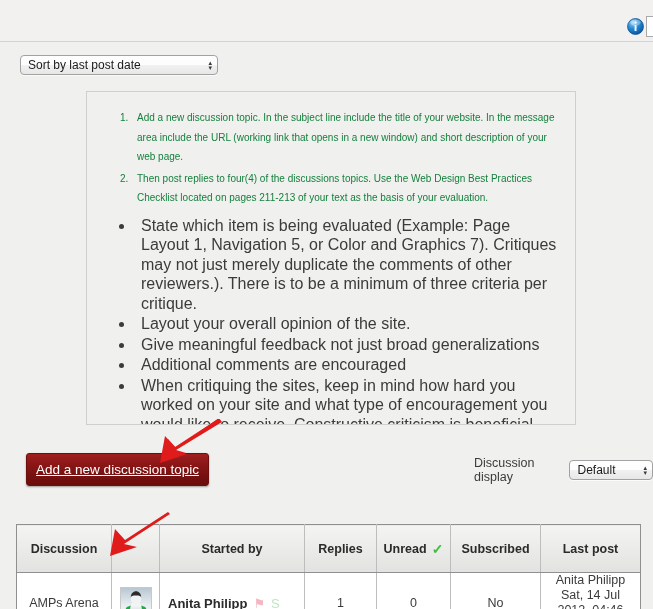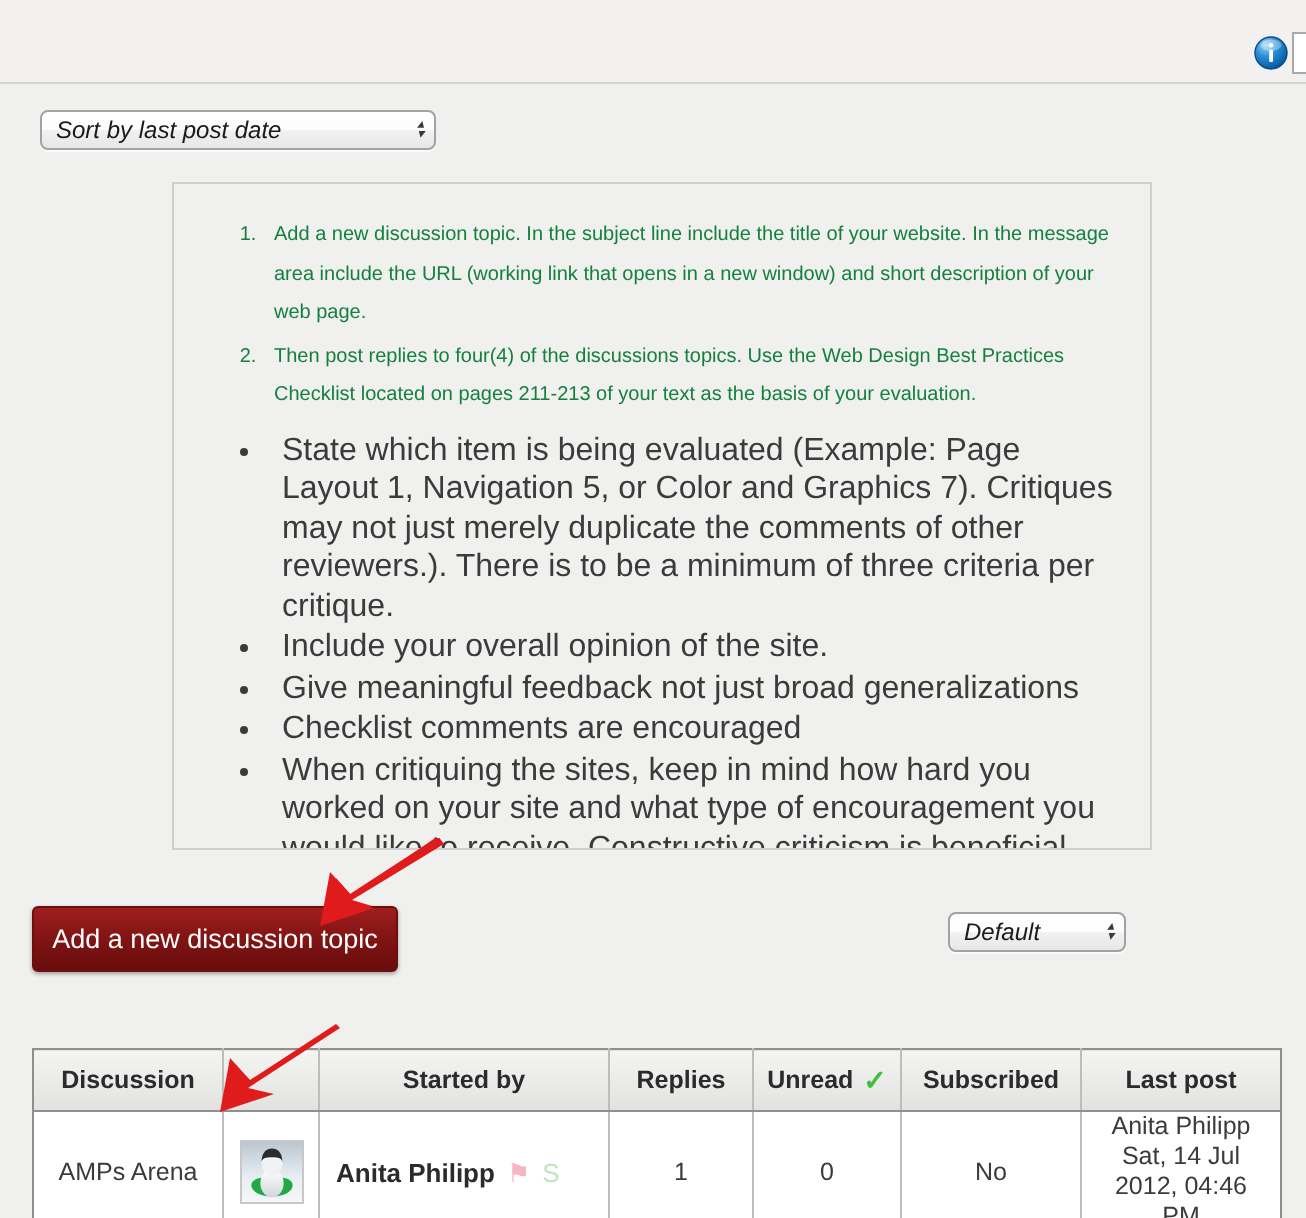--- a/index.html
+++ b/index.html
@@ -70,7 +70,6 @@
     color: #1a1a1a;
     white-space: nowrap;
     font-family: "Liberation Sans", sans-serif;
-    font-style: italic;
   }
   .mac-select .updown {
     position: absolute;

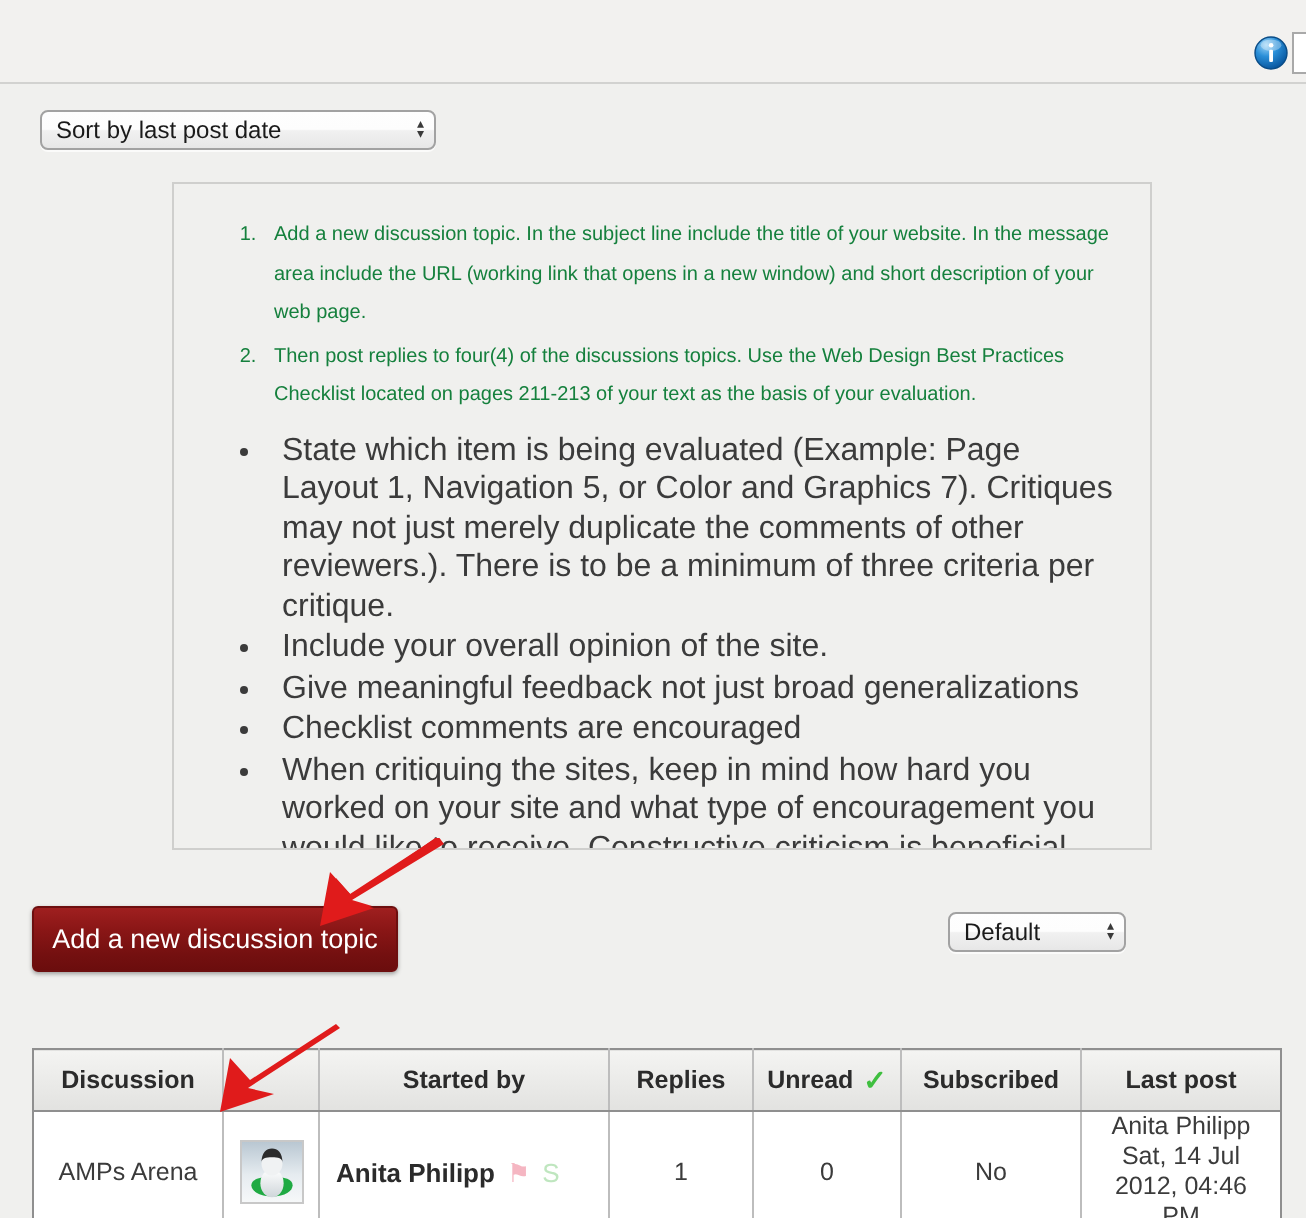--- a/index.html
+++ b/index.html
@@ -278,7 +278,7 @@
   <div id="bullet-list-wrap">
     <ul>
       <li>State which item is being evaluated (Example: Page Layout 1, Navigation 5, or Color and Graphics 7). Critiques may not just merely duplicate the comments of other reviewers.). There is to be a minimum of three criteria per critique.</li>
-      <li>Include your overall opinion of the site.</li>
+      <li>Layout your overall opinion of the site.</li>
       <li>Give meaningful feedback not just broad generalizations</li>
       <li>Checklist comments are encouraged</li>
       <li>When critiquing the sites, keep in mind how hard you worked on your site and what type of encouragement you would like to receive. Constructive criticism is beneficial, but please do it in a kind and helpful manner.</li>

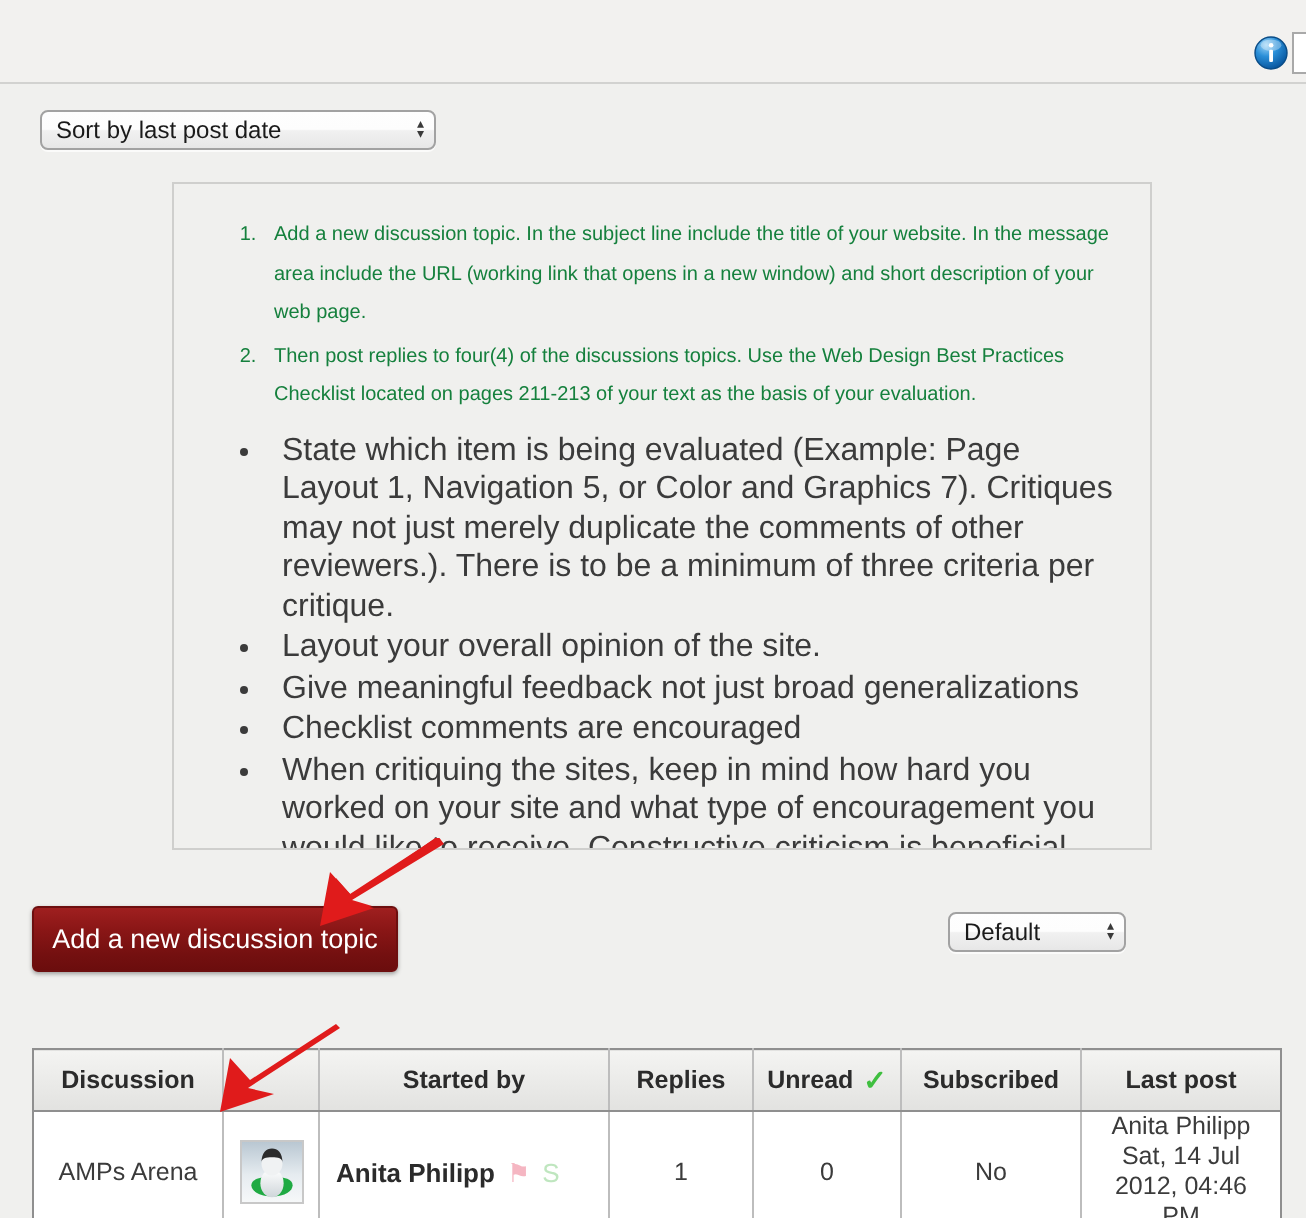--- a/index.html
+++ b/index.html
@@ -280,7 +280,7 @@
       <li>State which item is being evaluated (Example: Page Layout 1, Navigation 5, or Color and Graphics 7). Critiques may not just merely duplicate the comments of other reviewers.). There is to be a minimum of three criteria per critique.</li>
       <li>Layout your overall opinion of the site.</li>
       <li>Give meaningful feedback not just broad generalizations</li>
-      <li>Checklist comments are encouraged</li>
+      <li>Additional comments are encouraged</li>
       <li>When critiquing the sites, keep in mind how hard you worked on your site and what type of encouragement you would like to receive. Constructive criticism is beneficial, but please do it in a kind and helpful manner.</li>
     </ul>
   </div>

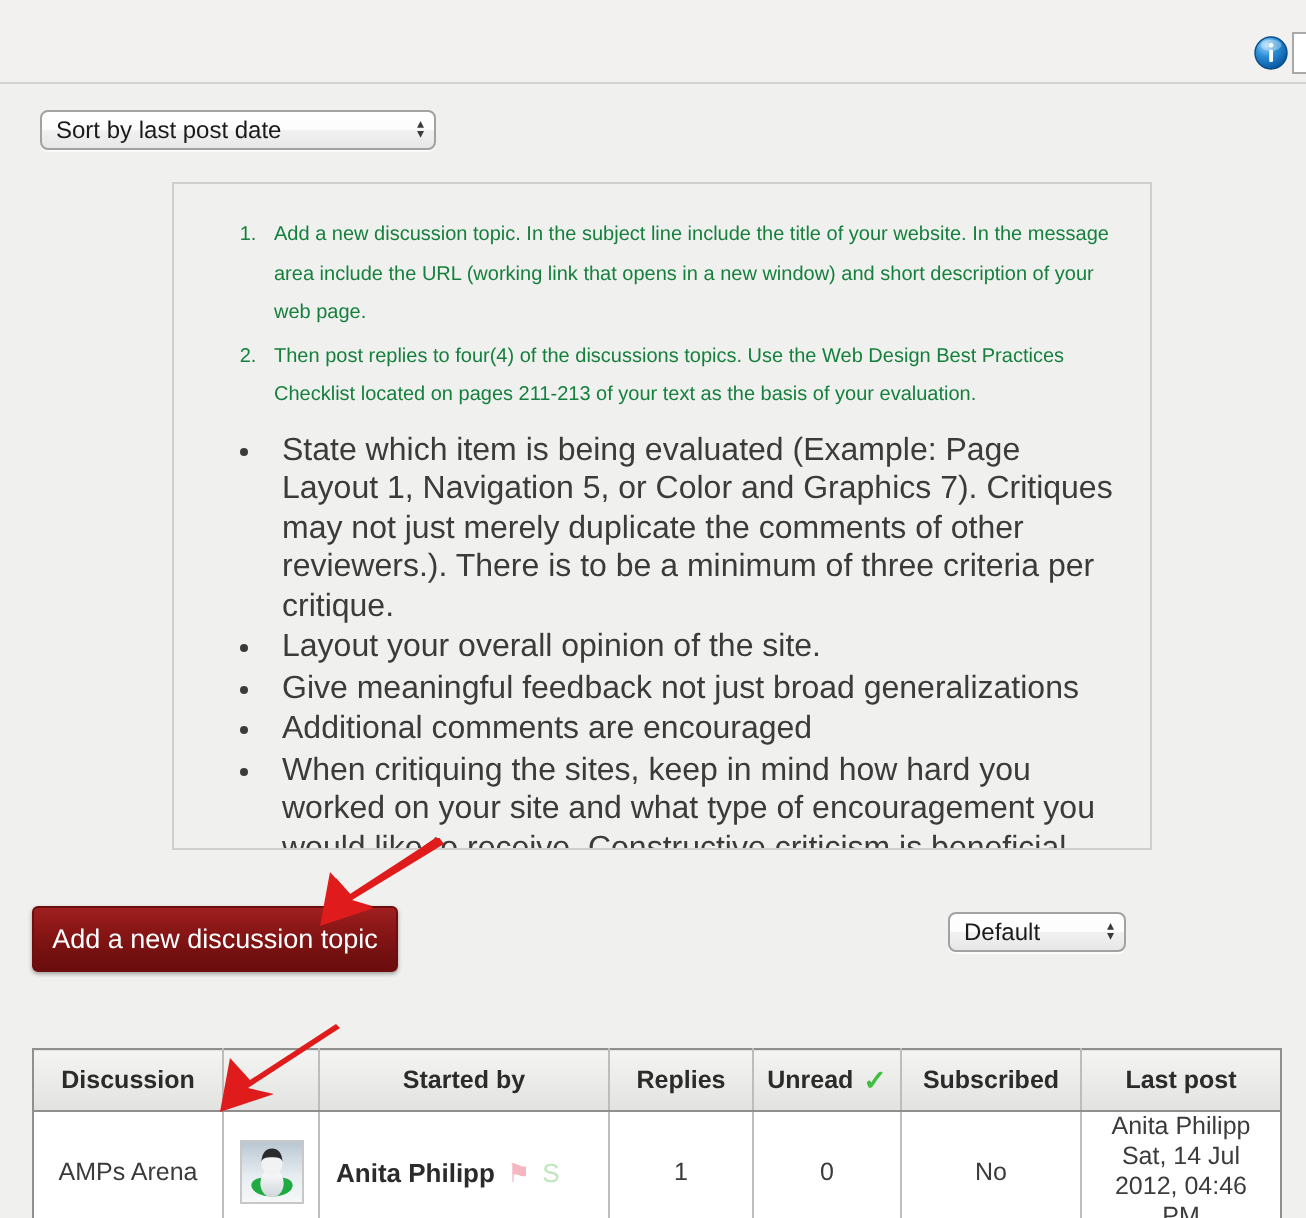--- a/index.html
+++ b/index.html
@@ -127,7 +127,7 @@
   
   #add-topic-button {
     position: absolute;
-    left: 16px;
+    left: 26px;
     top: 453px;
     width: 183px;
     height: 33px;
@@ -143,6 +143,7 @@
     box-shadow: 0 1px 2px rgba(0,0,0,0.35);
     cursor: pointer;
     text-align: center;
+    text-decoration: underline;
   }
 
   

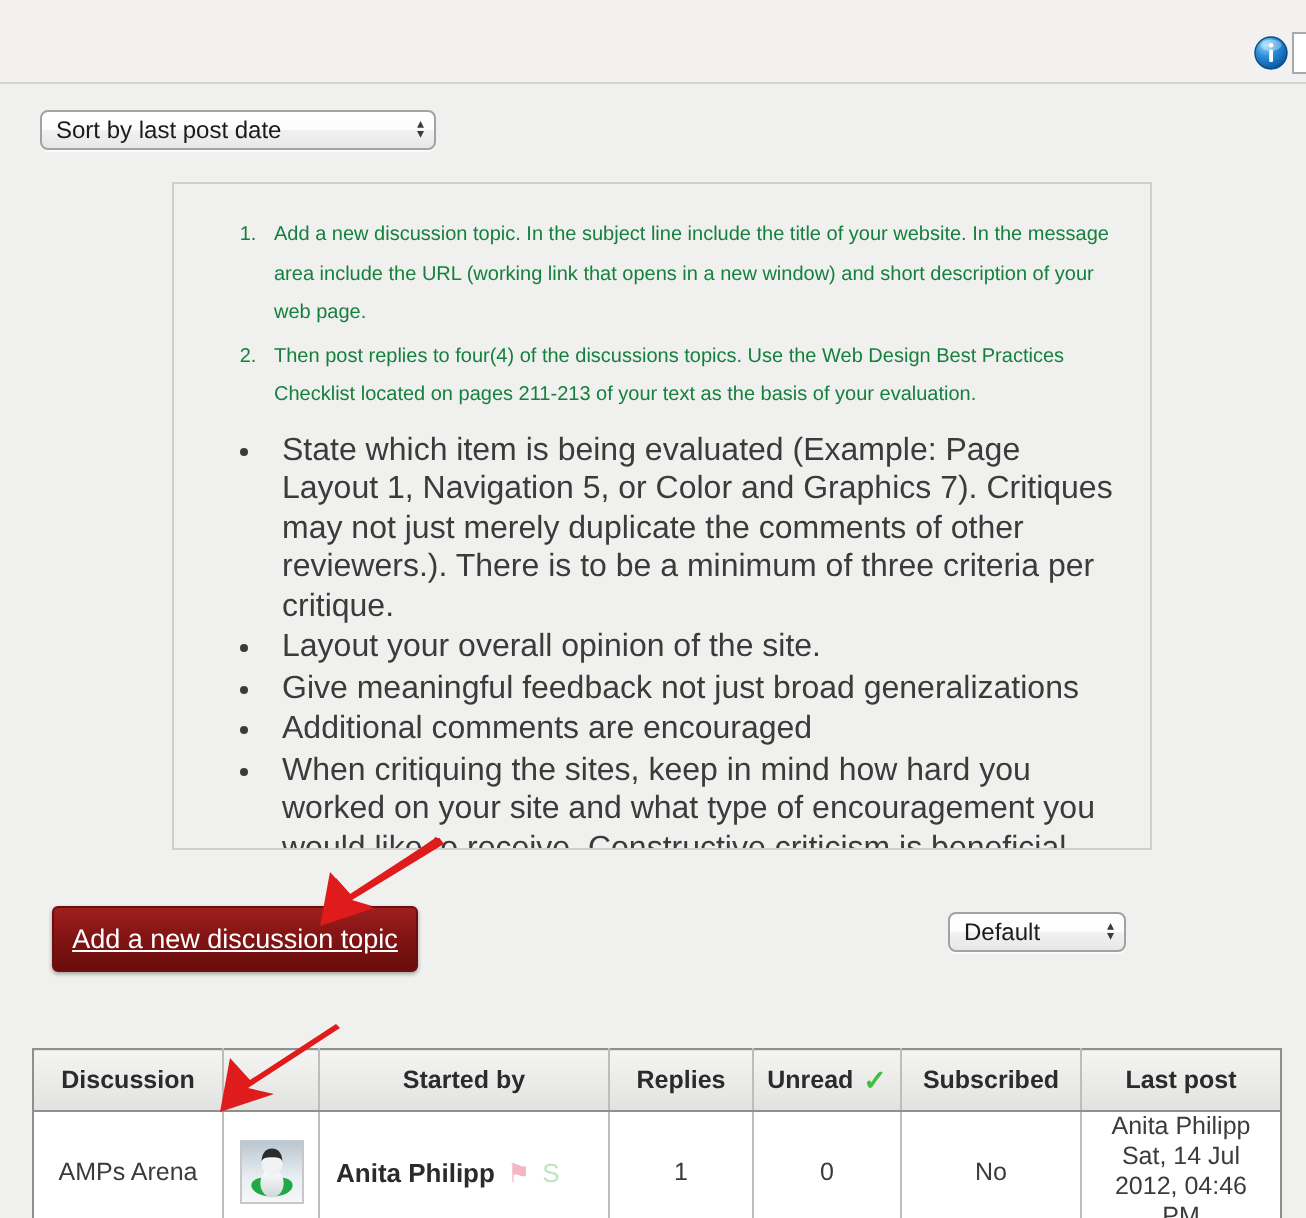--- a/index.html
+++ b/index.html
@@ -292,6 +292,7 @@
 </div>
 
 <div id="discussion-display-row">
+  <span id="discussion-display-label">Discussion display</span>
   <div id="select-display" class="mac-select">
     <span>Default</span>
     <span class="updown">

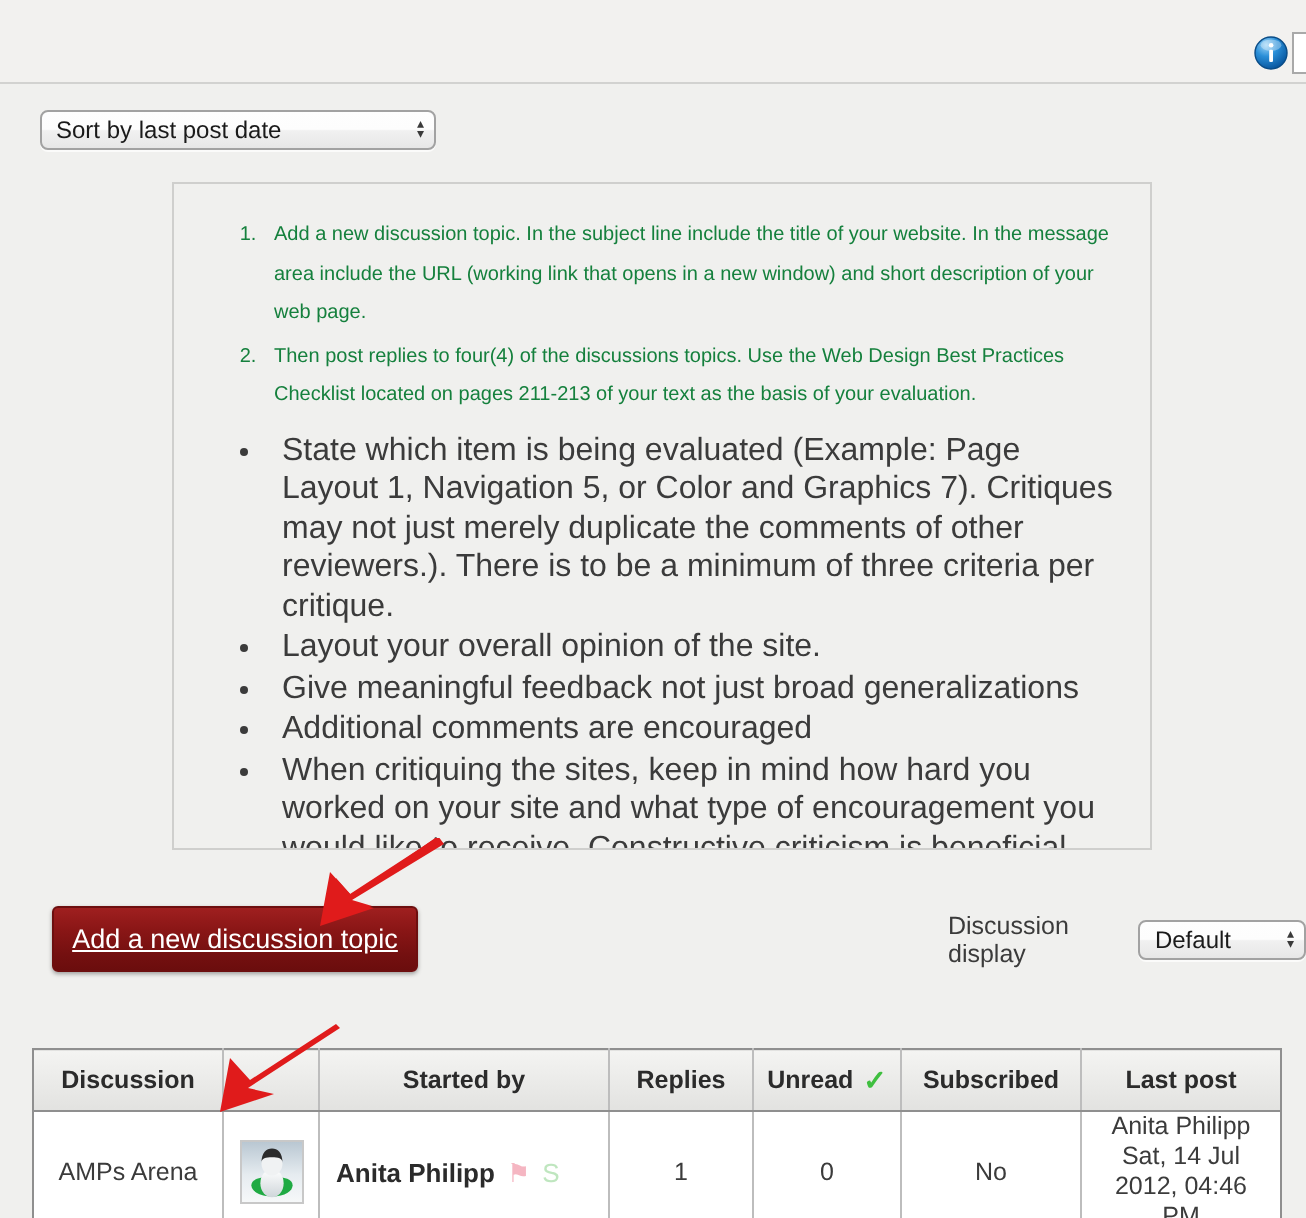--- a/index.html
+++ b/index.html
@@ -176,7 +176,7 @@
     background: linear-gradient(to bottom, #f4f4f2 0%, #e2e2e0 100%);
     border-right: 1px solid #bdbdbd;
     border-bottom: 1px solid #8f8f8f;
-    height: 31px;
+    height: 48px;
     font-size: 12.5px;
     font-weight: bold;
     color: #2b2b2b;

